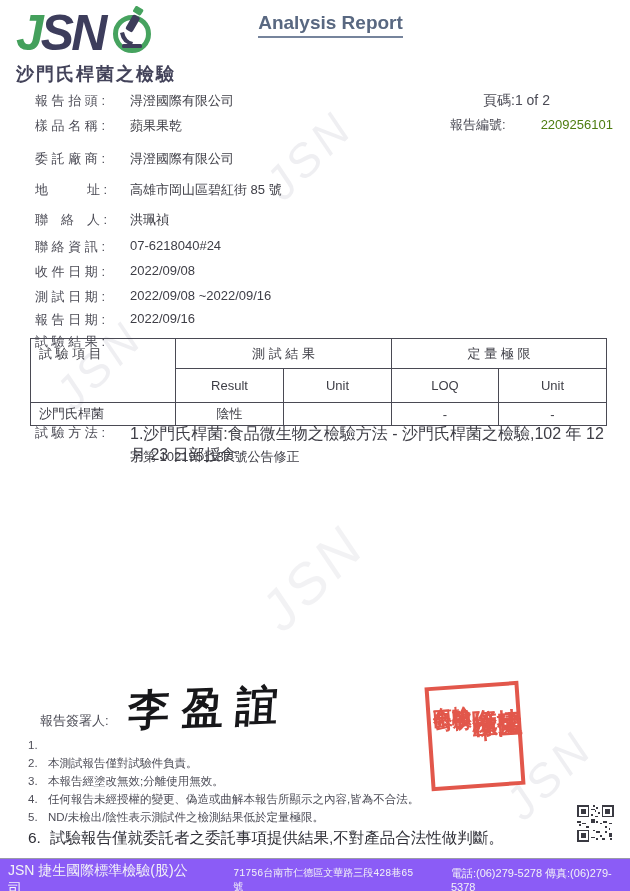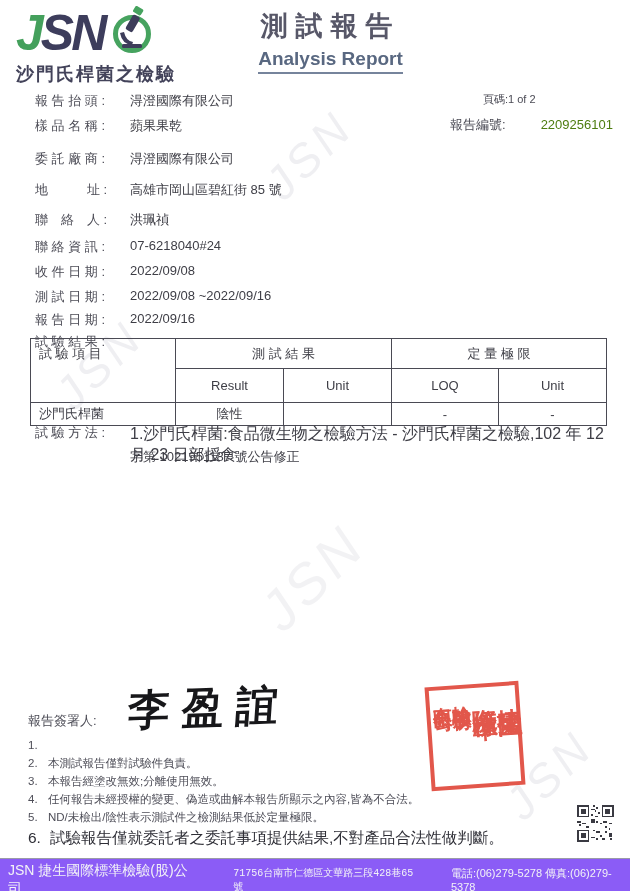--- a/index.html
+++ b/index.html
@@ -109,7 +109,6 @@
   </div>
 
   <div class="title-block">
-    <div class="title-zh">測試報告</div>
     <div class="title-en">Analysis Report</div>
   </div>
 

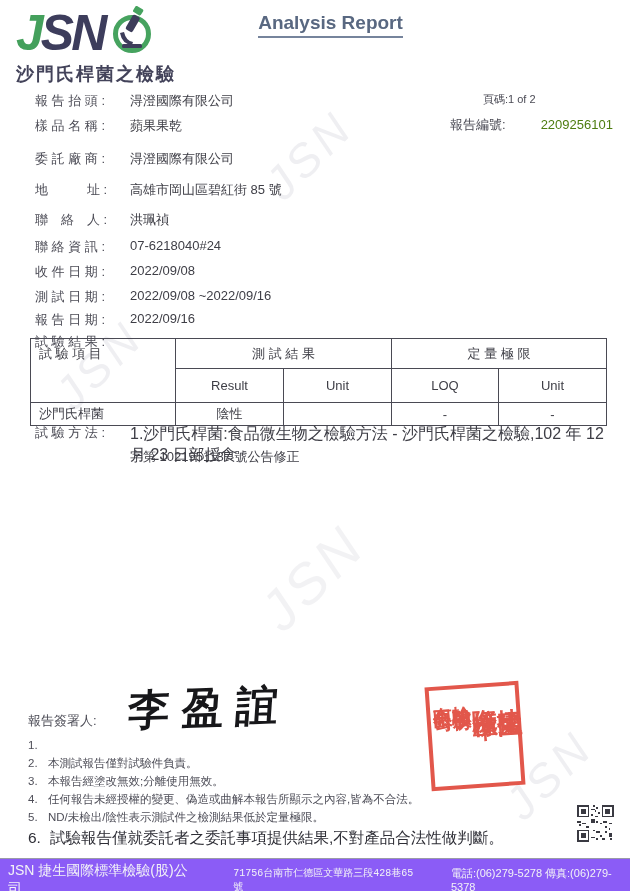--- a/index.html
+++ b/index.html
@@ -27,7 +27,7 @@
               color:#596881; border-bottom:2px solid #76849c; padding-bottom:2px; }
 
   
-  .meta-page { position:absolute; left:483px; top:92px; font-size:11px; color:#4b4b55; }
+  .meta-page { position:absolute; left:483px; top:92px; font-size:14px; color:#4b4b55; }
   .meta-report { position:absolute; left:450px; top:116px; font-size:13px; color:#4b4b55; }
   .meta-report .val { margin-left:35px; color:#4d7c0f; }
 

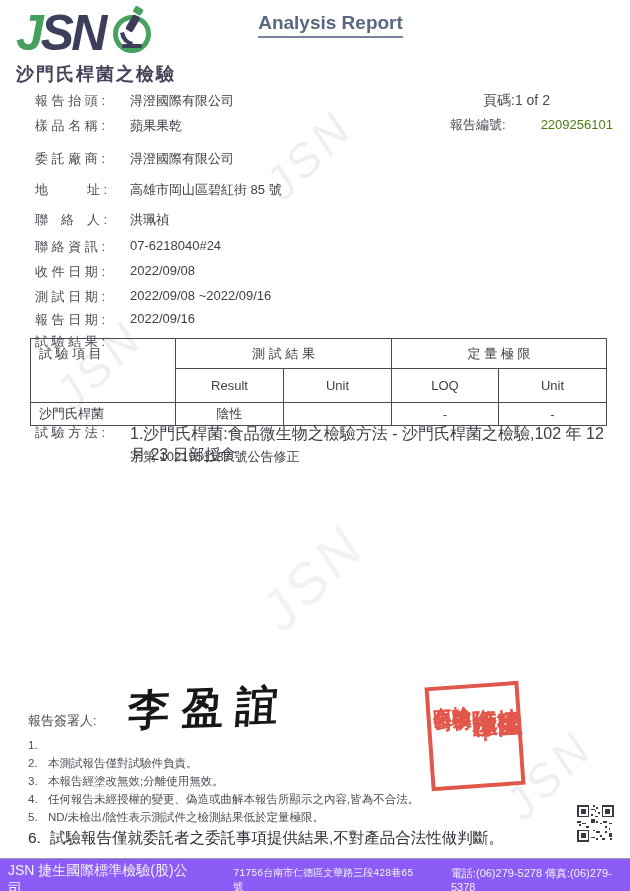--- a/index.html
+++ b/index.html
@@ -52,7 +52,7 @@
   .method-line2 { position:absolute; left:130px; top:448px; width:480px; font-size:13px; color:#3e3e46; }
 
   
-  .sig-label { position:absolute; left:28px; top:712px; font-size:13px; color:#4b4b55; }
+  .sig-label { position:absolute; left:40px; top:712px; font-size:13px; color:#4b4b55; }
   .sig-name { position:absolute; left:128px; top:680px; font-size:42px; font-weight:700; color:#17171a;
               letter-spacing:12px; transform:rotate(-2deg) skewX(-6deg); font-family:"DejaVu Serif", serif; }
 

